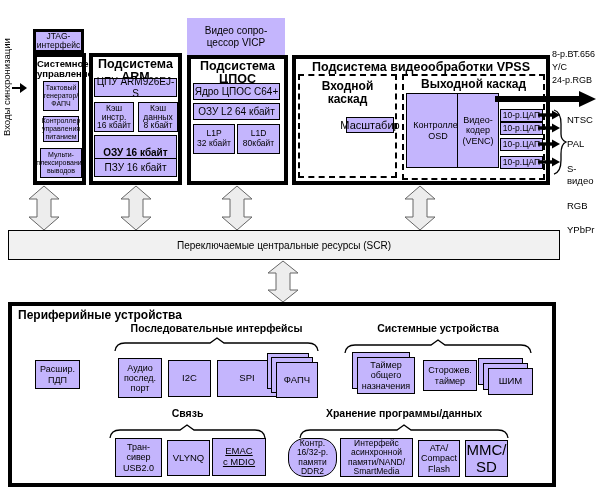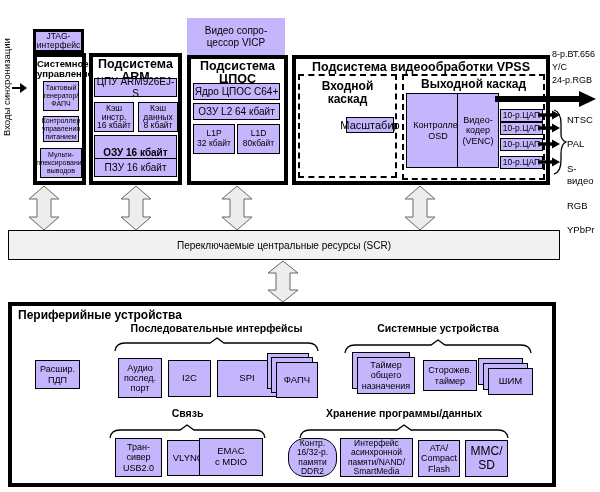--- a/index.html
+++ b/index.html
@@ -196,7 +196,7 @@
 сивер
 USB2.0</div>
   <div class="abs blk" style="left:155px;top:134px;width:43px;height:36px;font-size:9.5px;">VLYNQ</div>
-  <div class="abs blk" style="left:187px;top:132px;width:64px;height:38px;font-size:9.5px;">EMAC
+  <div class="abs blk" style="left:200px;top:132px;width:54px;height:38px;font-size:9.5px;text-decoration:underline;">EMAC
 с MDIO</div>
   <div class="abs blk" style="left:276px;top:132px;width:49px;height:39px;font-size:8.5px;line-height:1.08;border-radius:17px;">Контр.
 16/32-р.

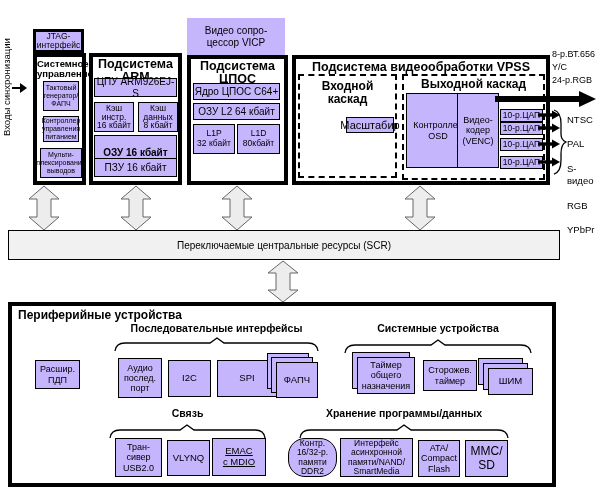--- a/index.html
+++ b/index.html
@@ -209,7 +209,7 @@
   <div class="abs blk" style="left:406px;top:134px;width:42px;height:37px;font-size:9px;">ATA/
 Compact
 Flash</div>
-  <div class="abs blk" style="left:453px;top:134px;width:43px;height:37px;font-size:12px;">MMC/
+  <div class="abs blk" style="left:453px;top:134px;width:43px;height:37px;font-size:15px;">MMC/
 SD</div>
 </div>
 

